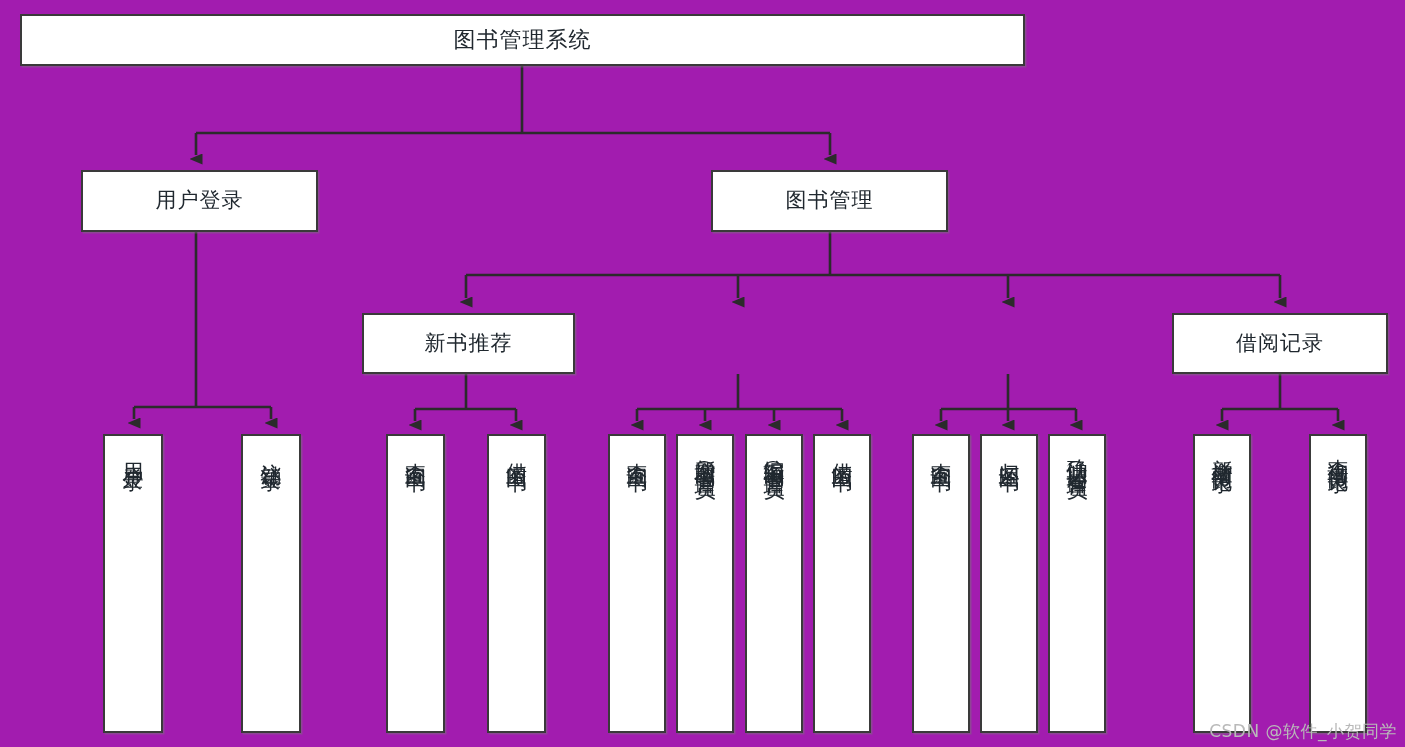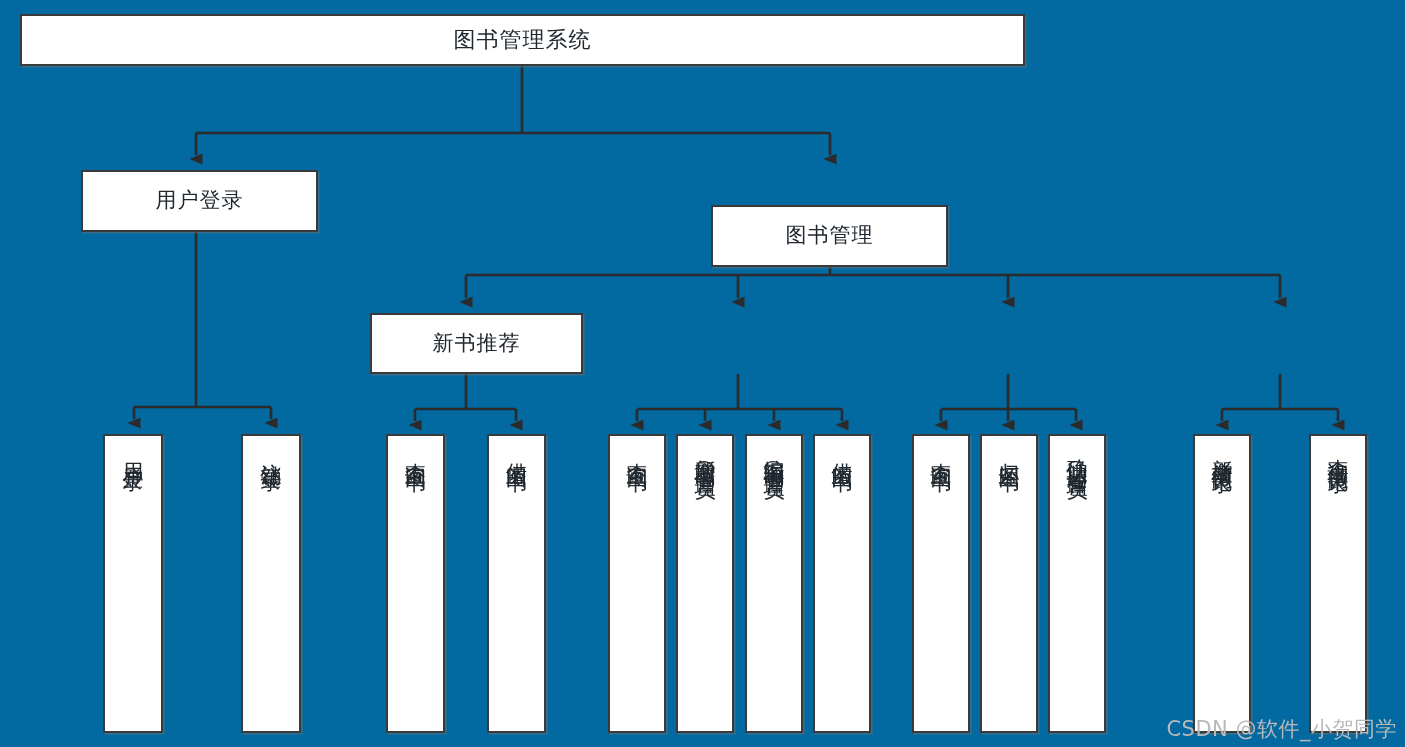--- a/index.html
+++ b/index.html
@@ -15,7 +15,7 @@
   #canvas {
     position: relative;
     width: 1405px; height: 747px;
-    background: #0369a1;
+    background: #a21caf;
   }
   svg#edges {
     position: absolute;

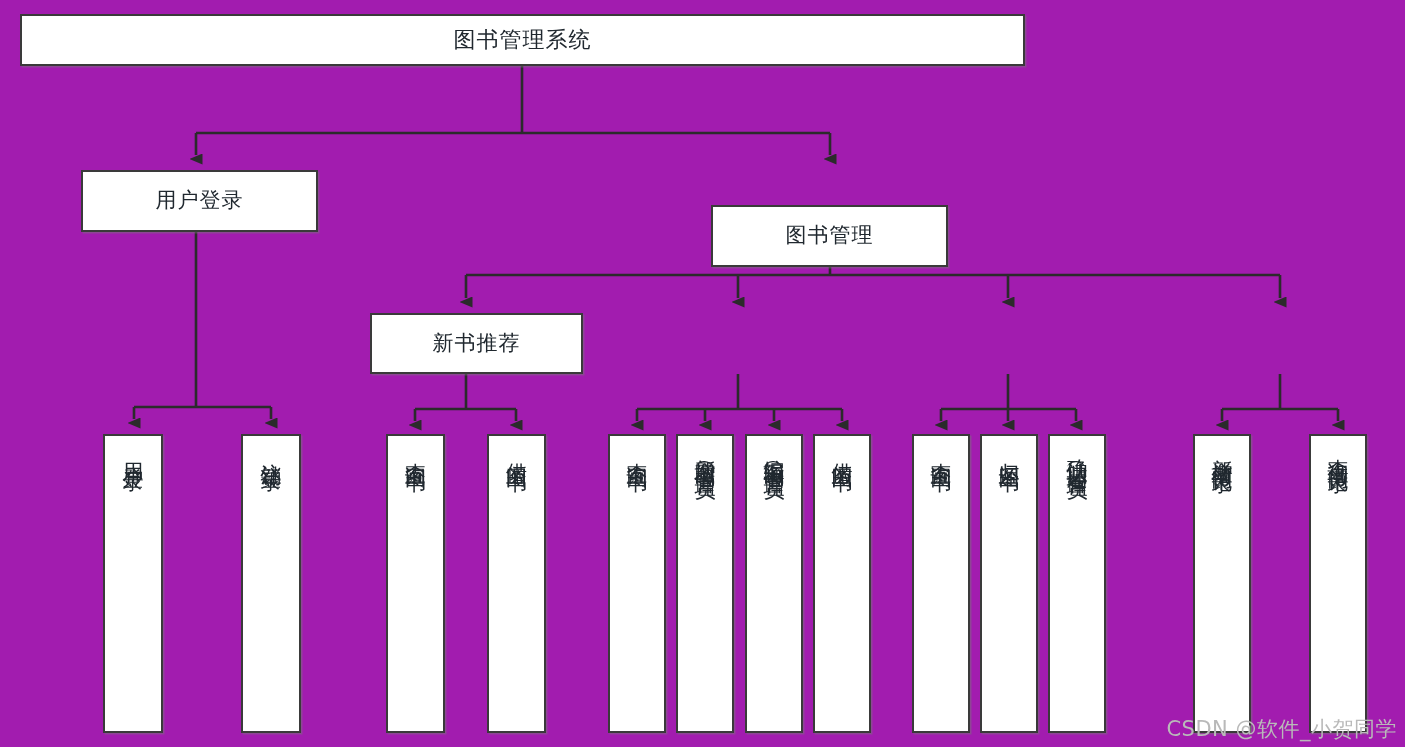--- a/index.html
+++ b/index.html
@@ -130,7 +130,7 @@
   <div class="node horiz" style="left:81px; top:170px; width:237px; height:62px;">
     <span>用户登录</span>
   </div>
-  <div class="node horiz" style="left:711px; top:170px; width:237px; height:62px;margin-top:35px;">
+  <div class="node horiz" style="left:711px; top:170px; width:237px; height:62px;">
     <span>图书管理</span>
   </div>
 

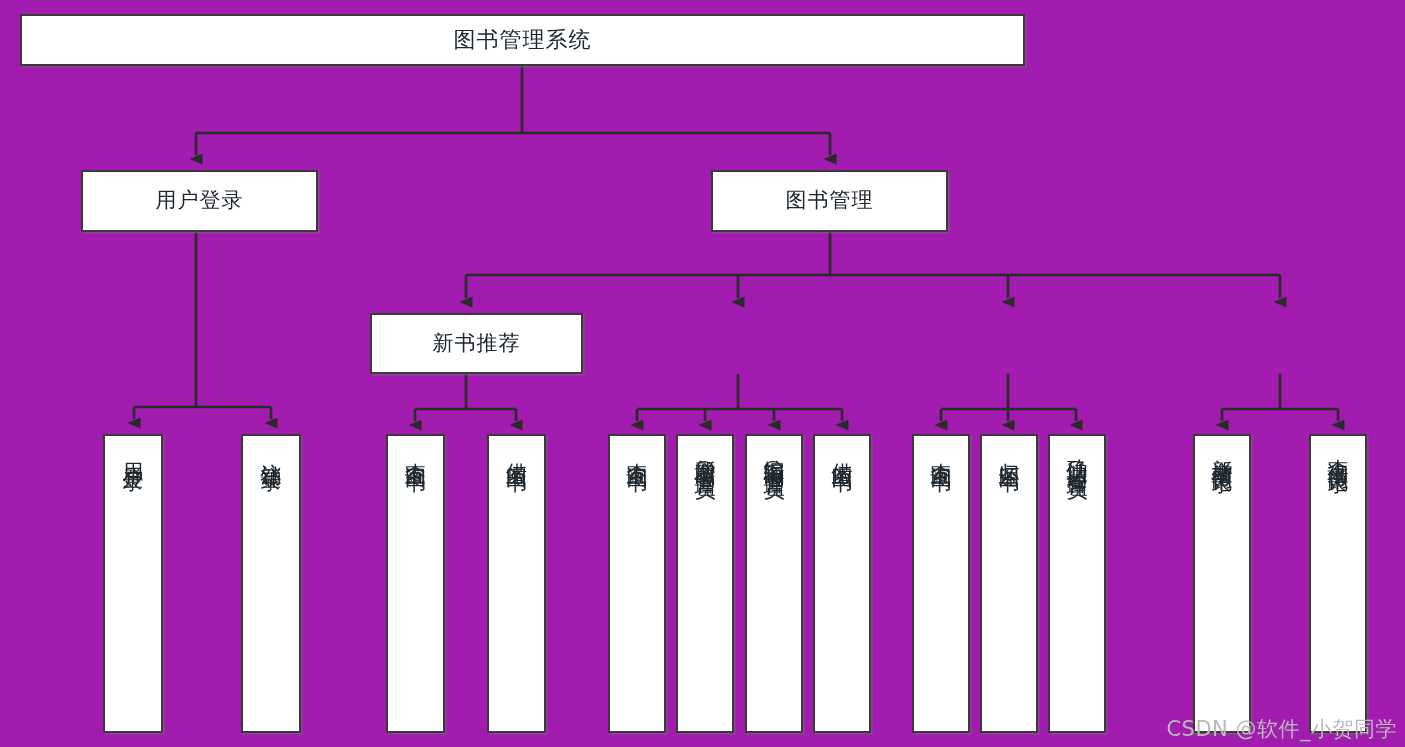--- a/index.html
+++ b/index.html
@@ -134,7 +134,7 @@
     <span>图书管理</span>
   </div>
 
-  <div class="node horiz" style="left:362px; top:313px; width:213px; height:61px;margin-left:8px;">
+  <div class="node horiz" style="left:362px; top:313px; width:213px; height:61px;">
     <span>新书推荐</span>
   </div>
 

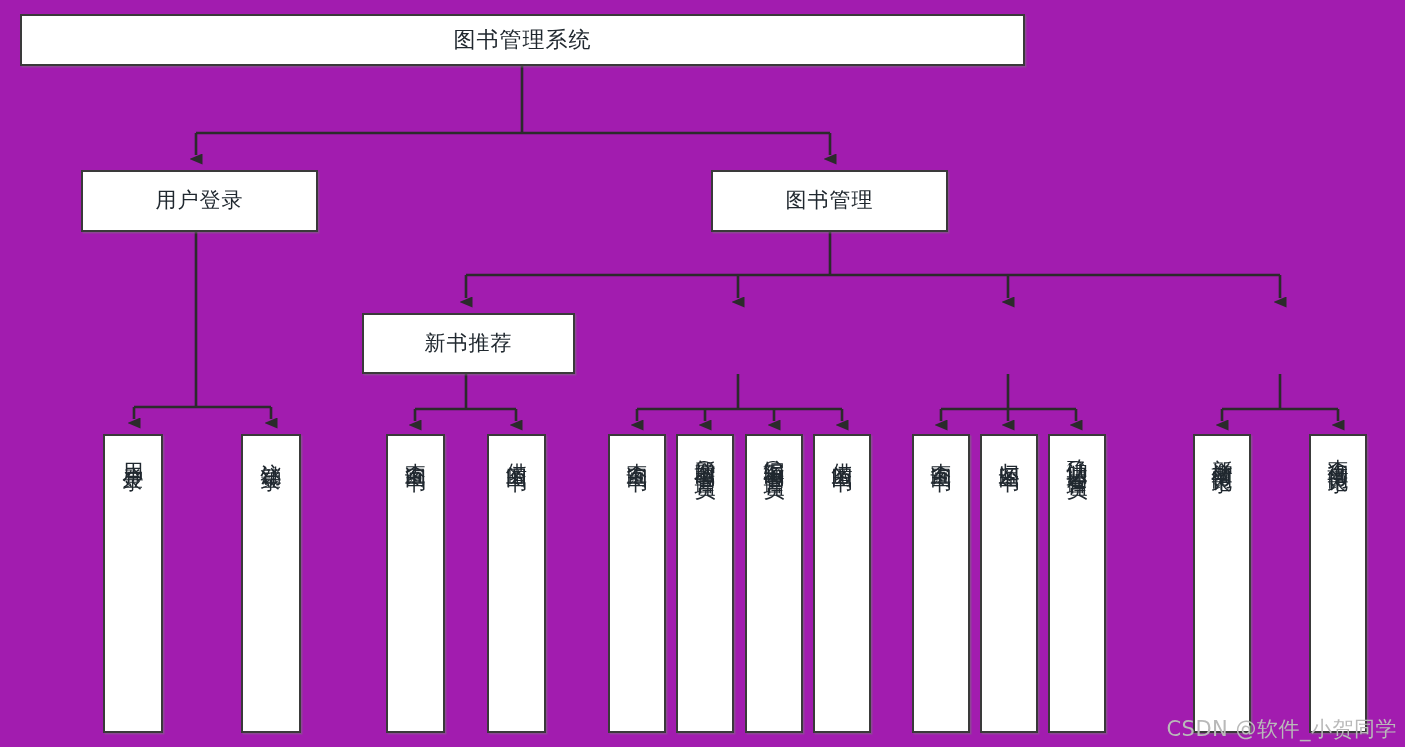--- a/index.html
+++ b/index.html
@@ -137,6 +137,9 @@
   <div class="node horiz" style="left:362px; top:313px; width:213px; height:61px;">
     <span>新书推荐</span>
   </div>
+  <div class="node horiz" style="left:1172px; top:313px; width:216px; height:61px;">
+    <span>借阅记录</span>
+  </div>
 
   <div class="node leaf" style="left:103px; top:434px; width:60px; height:299px;">
     <span class="leaf-label">用户登录</span>

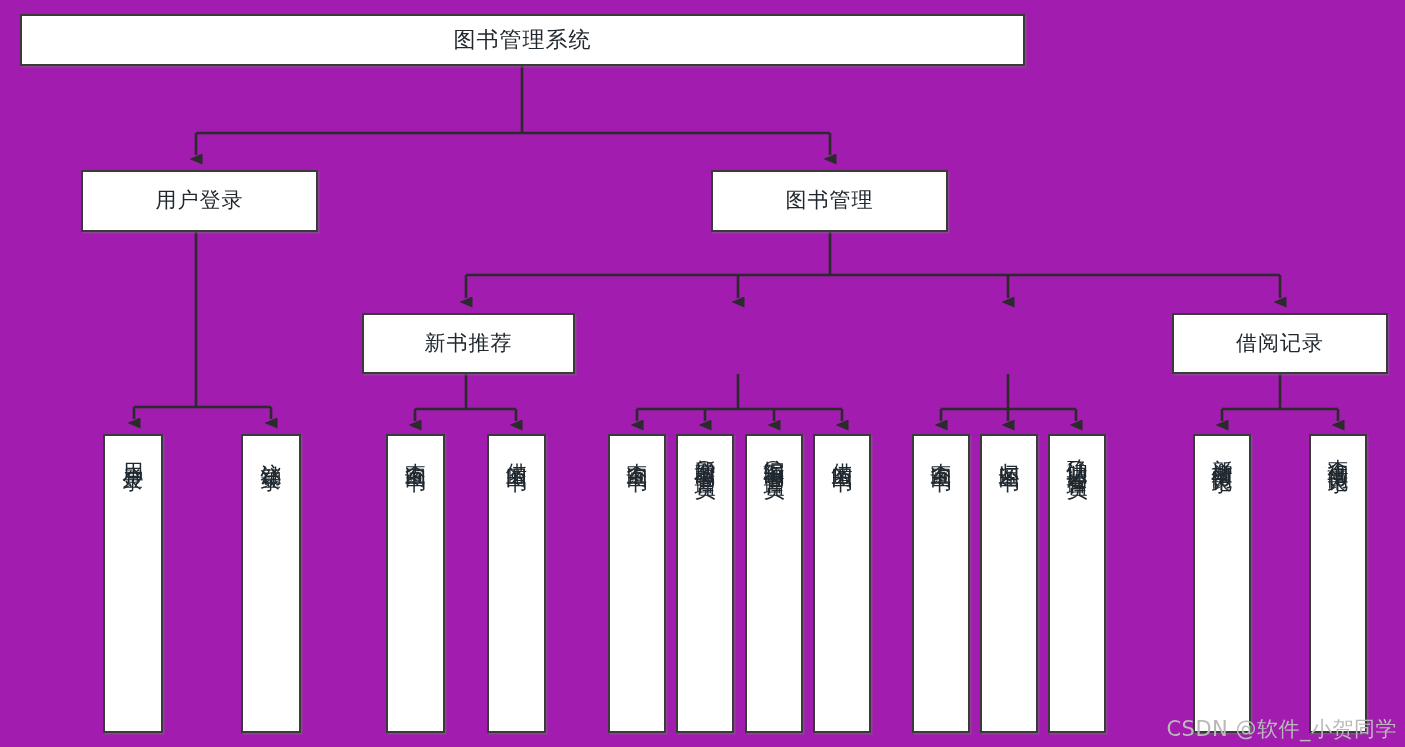--- a/index.html
+++ b/index.html
@@ -59,7 +59,7 @@
     position: absolute;
     right: 8px;
     bottom: 4px;
-    font-size: 21px;
+    font-size: 17px;
     color: #b9b9b9;
     letter-spacing: 0.5px;
     white-space: nowrap;

